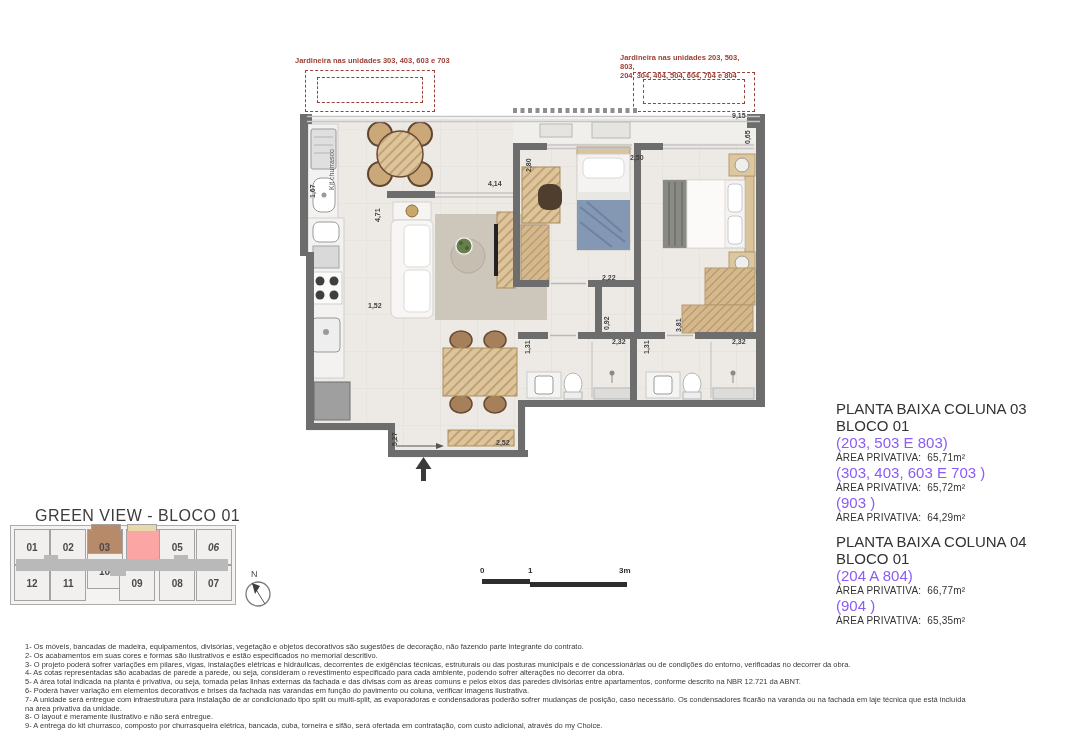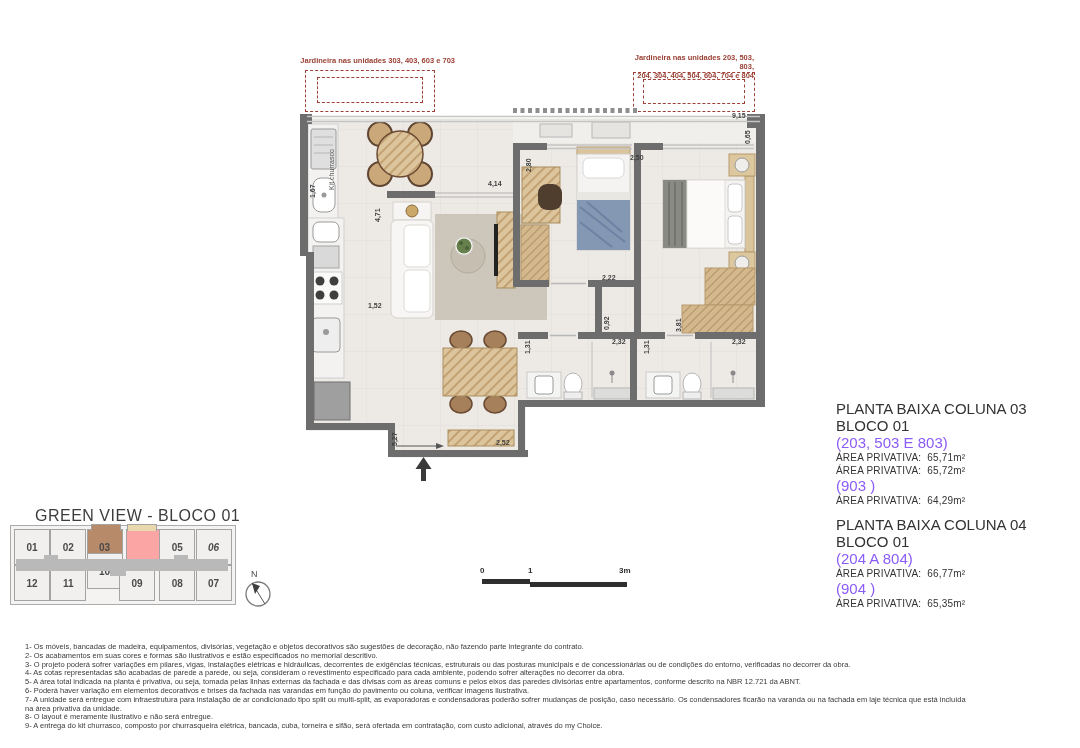--- a/index.html
+++ b/index.html
@@ -7,7 +7,7 @@
        font-family:"Liberation Sans","DejaVu Sans",sans-serif;color:#3a3a3a;}
   .abs{position:absolute;}
   
-  .jard-label{font-size:7.5px;font-weight:bold;color:#9b4136;text-align:right;line-height:9px;}
+  .jard-label{font-size:7.5px;font-weight:bold;color:#9b4136;text-align:left;line-height:9px;}
   .jard-box{border:1.5px dashed #9b4136;}
   
   #plan{left:292px;top:92px;width:480px;height:390px;}

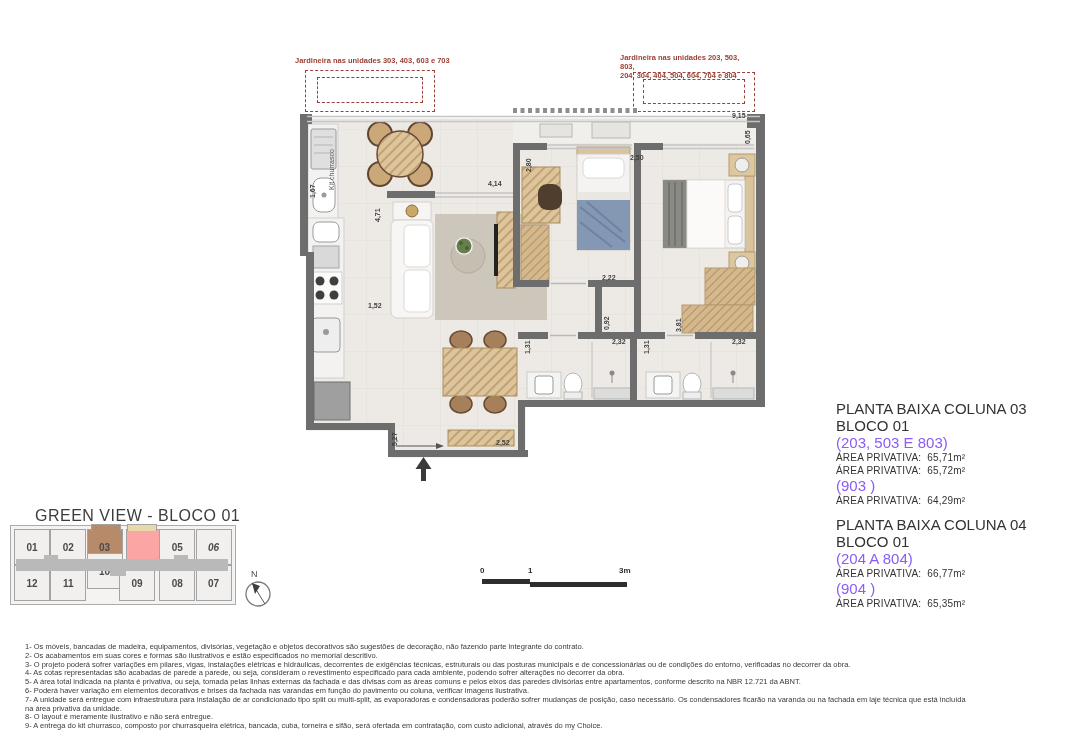--- a/index.html
+++ b/index.html
@@ -268,6 +268,7 @@
     <div class="ib-title">BLOCO 01</div>
     <div class="ib-units">(203, 503 E 803)</div>
     <div class="ib-area"><span>ÁREA PRIVATIVA:</span><span class="val">65,71m²</span></div>
+    <div class="ib-units">(303, 403, 603 E 703 )</div>
     <div class="ib-area"><span>ÁREA PRIVATIVA:</span><span class="val">65,72m²</span></div>
     <div class="ib-units">(903 )</div>
     <div class="ib-area"><span>ÁREA PRIVATIVA:</span><span class="val">64,29m²</span></div>

